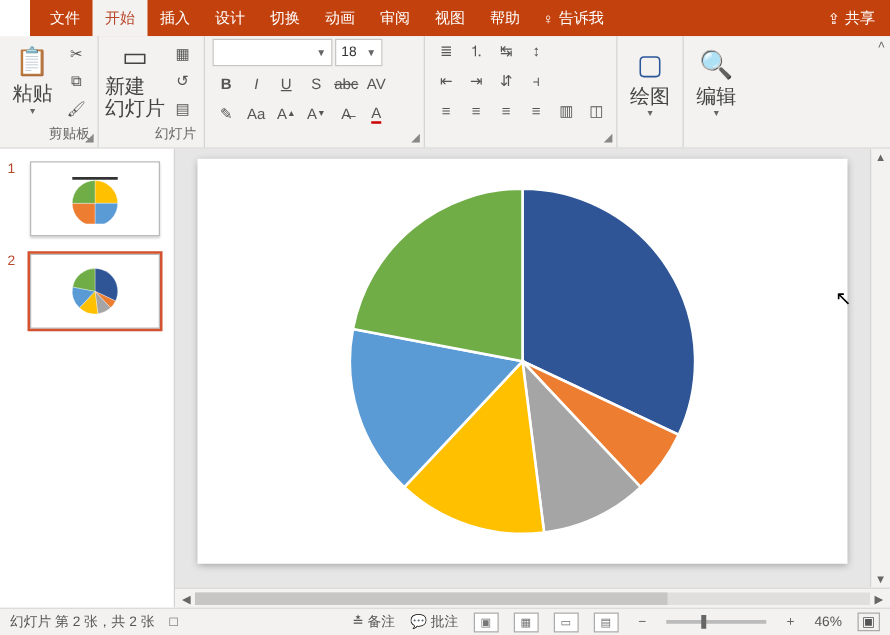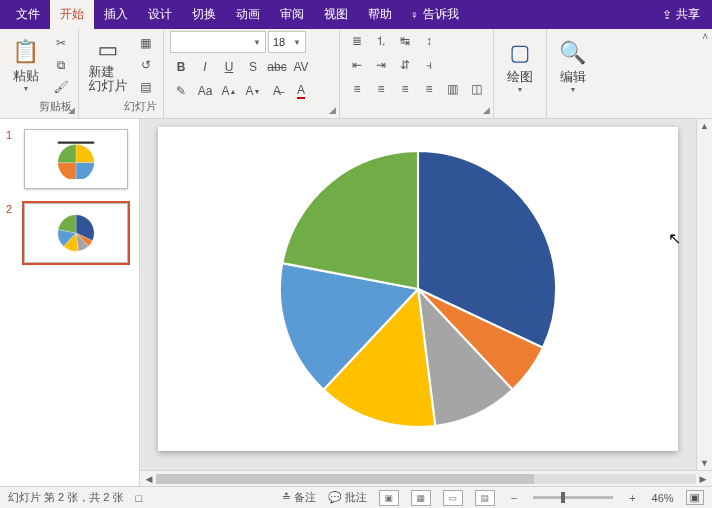--- a/index.html
+++ b/index.html
@@ -5,7 +5,7 @@
 * { margin: 0; padding: 0; box-sizing: border-box; font-family: "Microsoft YaHei", sans-serif; }
 body { width: 712px; height: 508px; background: #fff; overflow: hidden; font-size: 12px; color: #333; }
 
-.titlebar { background: #4c1d95; height: 29px; display: flex; align-items: center; padding: 13px 6px; color: #fff; }
+.titlebar { background: #c2410c; height: 29px; display: flex; align-items: center; padding: 13px 6px; color: #fff; margin-left: 24px; }
 .titlebar .tab { padding: 6px 10px; cursor: pointer; font-size: 12px; }
 .titlebar .tab.active { background: #f3f2f1; color: #b7472a; }
 .titlebar .tellme { display: flex; align-items: center; gap: 4px; margin-left: 8px; }

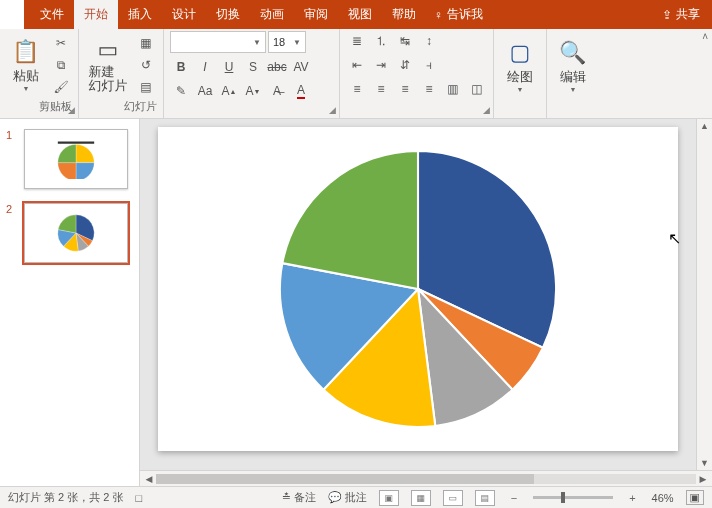--- a/index.html
+++ b/index.html
@@ -20,7 +20,7 @@
 
 .bigbtn { display: flex; flex-direction: column; align-items: center; justify-content: center; width: 40px; cursor: pointer; color: #444; }
 .bigbtn .ic { font-size: 22px; }
-.bigbtn .lbl { font-size: 13px; margin-top: 2px; }
+.bigbtn .lbl { font-size: 16px; margin-top: 2px; }
 .bigbtn .caret { font-size: 7px; color: #666; }
 
 .stack { display: flex; flex-direction: column; gap: 2px; }

